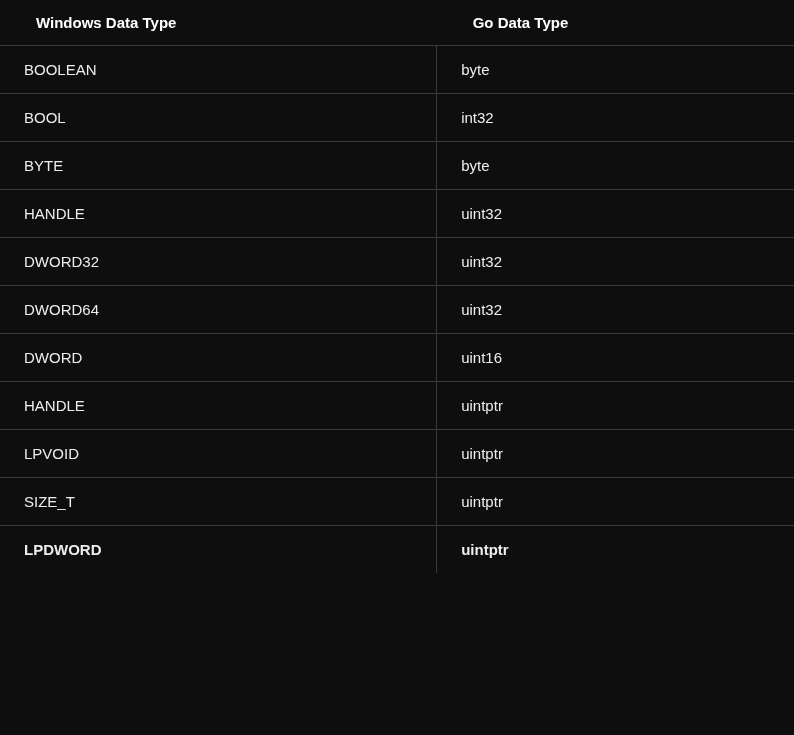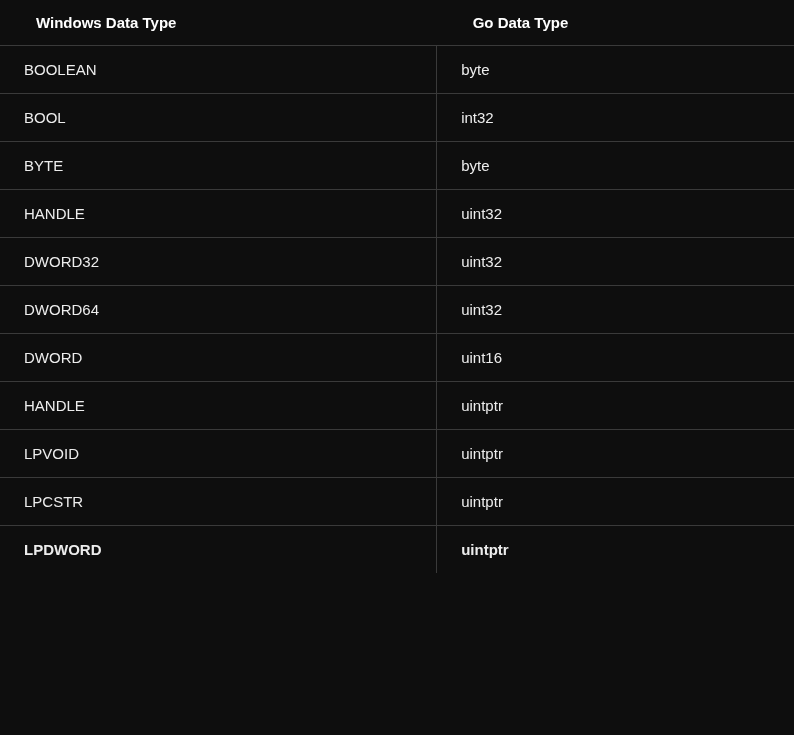--- a/index.html
+++ b/index.html
@@ -98,6 +98,10 @@
           <td>uintptr</td>
         </tr>
         <tr>
+          <td>SIZE_T</td>
+          <td>uintptr</td>
+        </tr>
+        <tr>
           <td>LPCSTR</td>
           <td>uintptr</td>
         </tr>

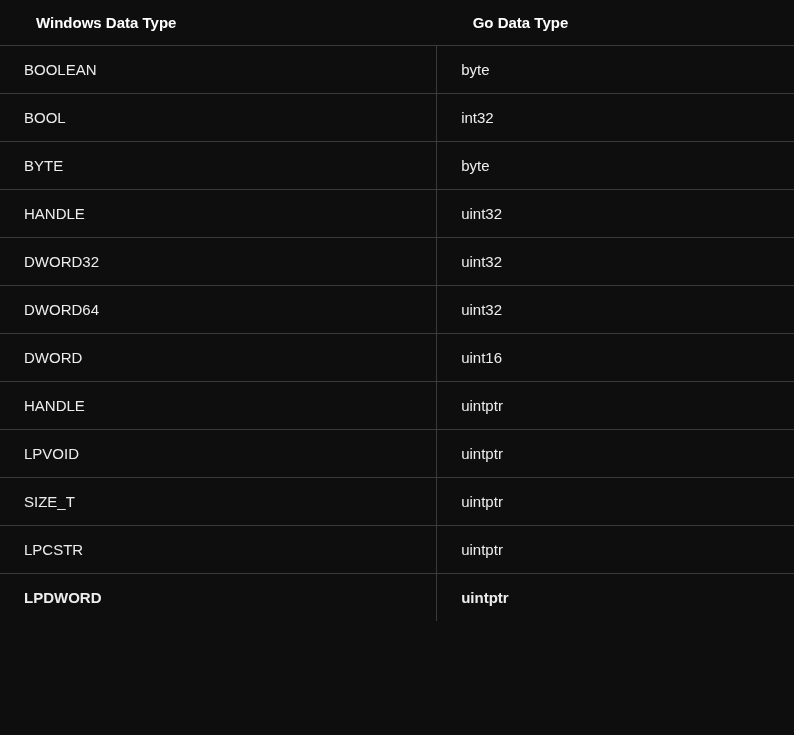--- a/index.html
+++ b/index.html
@@ -102,10 +102,6 @@
           <td>uintptr</td>
         </tr>
         <tr>
-          <td>LPCSTR</td>
-          <td>uintptr</td>
-        </tr>
-        <tr>
           <td>LPDWORD</td>
           <td>uintptr</td>
         </tr>

